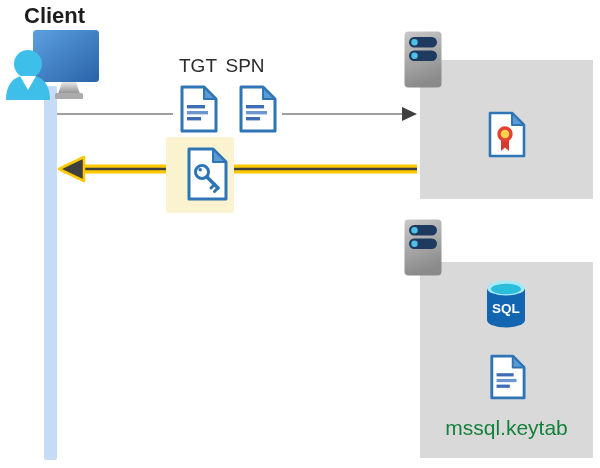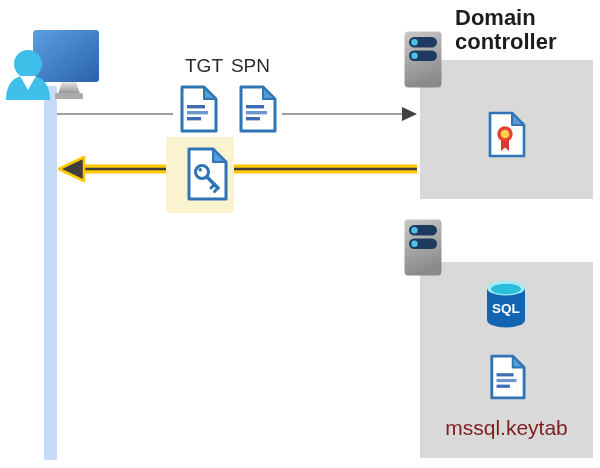--- a/index.html
+++ b/index.html
@@ -37,6 +37,7 @@
 
 <div id="canvas">
 
+  <div id="client-label" class="abs heading lbl">Client</div>
 
   <svg id="client-icon" class="abs" width="100" height="75" viewBox="0 0 100 75">
     <defs>

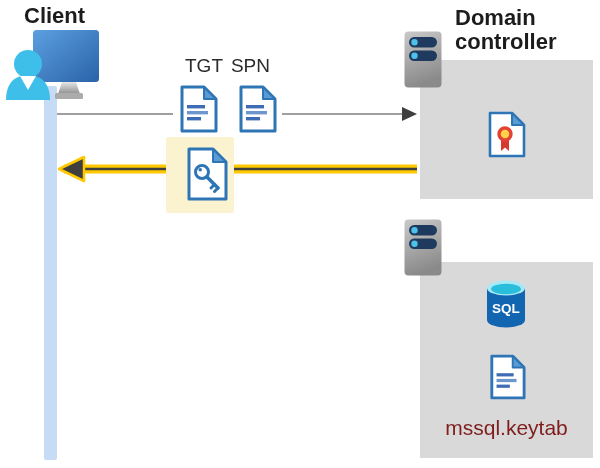--- a/index.html
+++ b/index.html
@@ -120,7 +120,6 @@
     <rect x="5" y="19.5" width="28" height="10.5" rx="5.2" fill="#1F3A5F"></rect>
     <circle cx="10.5" cy="24.7" r="3.2" fill="#4EC1E8"></circle>
   </svg>
-  <div id="dc-label" class="abs heading lbl">Domain controller</div>
   <div id="dc-box" class="abs gray-box"></div>
 
   <svg id="cert-icon" class="abs" width="40" height="47" viewBox="0 0 40 47">

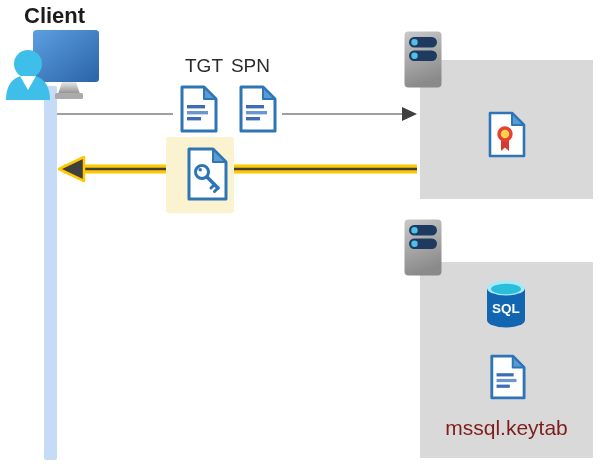--- a/index.html
+++ b/index.html
@@ -7,7 +7,7 @@
           font-family:"Liberation Sans",sans-serif;}
   .abs{position:absolute;}
   .heading{font-weight:700;color:#1c1c1c;font-size:22px;line-height:1.08;}
-  .ticket-label{font-size:19px;color:#2b2b2b;text-align:right;}
+  .ticket-label{font-size:19px;color:#2b2b2b;text-align:center;}
   .gray-box{background:#D9D9D9;z-index:1;}
   .filename{font-size:21px;color:#7f1d1d;text-align:center;}
   #client-label{left:24px;top:4px;}

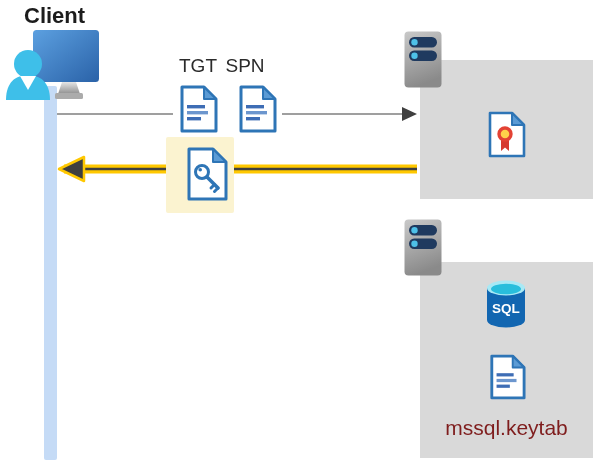--- a/index.html
+++ b/index.html
@@ -9,7 +9,7 @@
   .heading{font-weight:700;color:#1c1c1c;font-size:22px;line-height:1.08;}
   .ticket-label{font-size:19px;color:#2b2b2b;text-align:center;}
   .gray-box{background:#D9D9D9;z-index:1;}
-  .filename{font-size:21px;color:#7f1d1d;text-align:center;}
+  .filename{font-size:21px;color:#15803d;text-align:center;}
   #client-label{left:24px;top:4px;}
   #client-icon{left:5px;top:27px;z-index:4;}
   #lifeline{left:44px;top:86px;width:13px;height:374px;background:#C5DBF6;border-radius:2px;z-index:0;}

